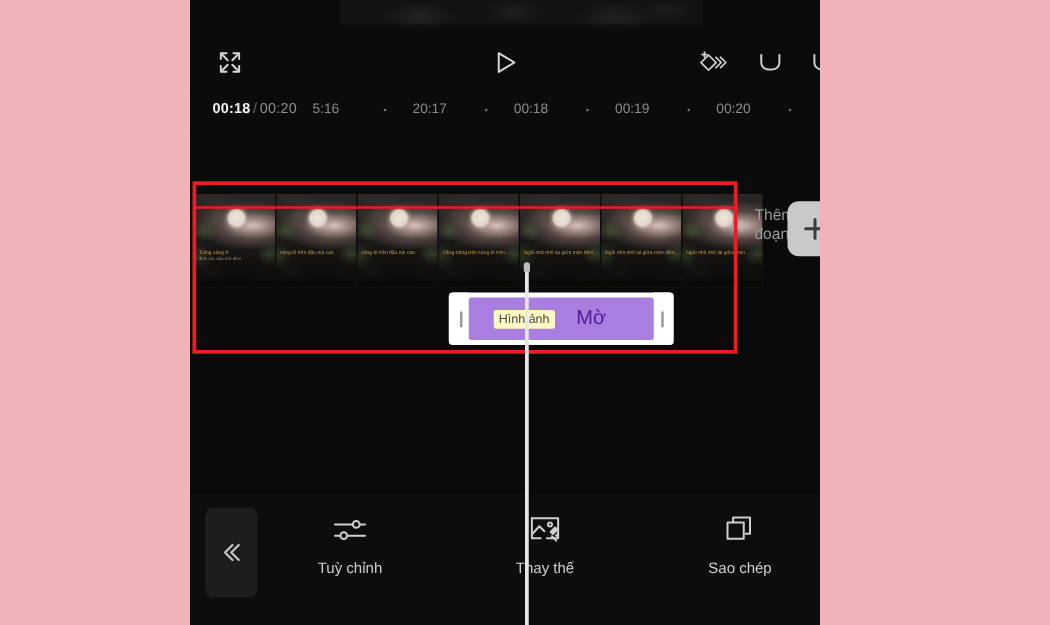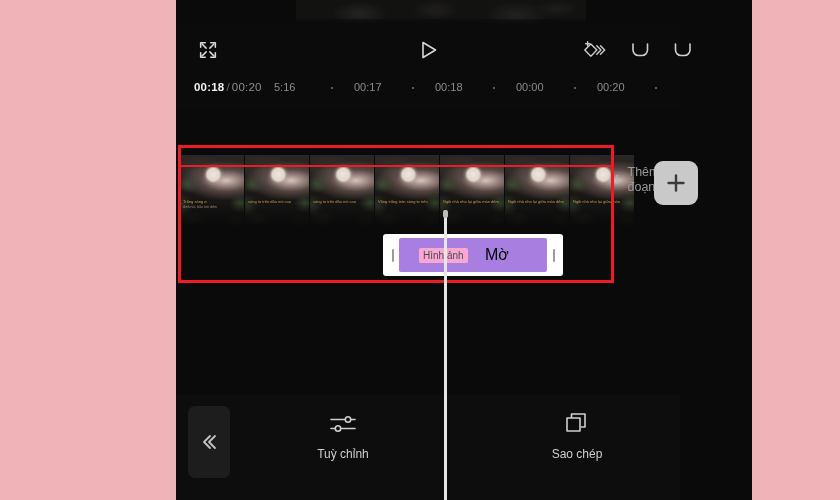--- a/index.html
+++ b/index.html
@@ -24,9 +24,9 @@
   
   #phone {
     position: absolute;
-    left: 176px;
+    left: 152px;
     top: 0;
-    width: 576px;
+    width: 504px;
     height: 500px;
     background: #0a0a0a;
     overflow: hidden;

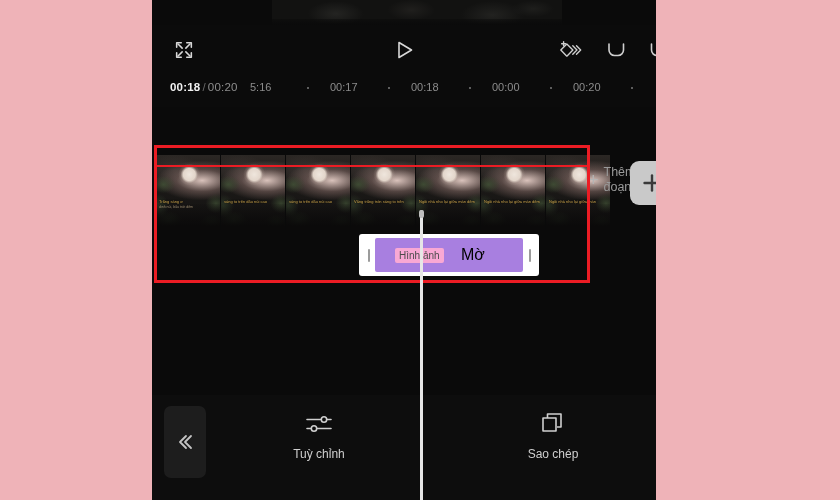--- a/index.html
+++ b/index.html
@@ -451,7 +451,7 @@
       <div class="ticks" id="ticks">
           <div class="tick-label" style="left: 0px;">5:16</div>
           <div class="tick-dot" style="left: 57px;"></div>
-          <div class="tick-label" style="left: 80px;">00:17</div>
+          <div class="tick-label" style="left: 80px;">20:17</div>
           <div class="tick-dot" style="left: 138px;"></div>
           <div class="tick-label" style="left: 161px;">00:18</div>
           <div class="tick-dot" style="left: 219px;"></div>

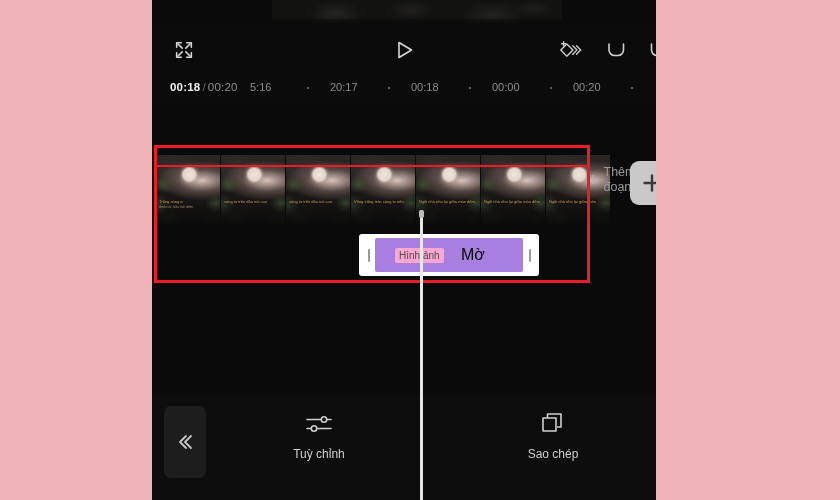--- a/index.html
+++ b/index.html
@@ -455,7 +455,7 @@
           <div class="tick-dot" style="left: 138px;"></div>
           <div class="tick-label" style="left: 161px;">00:18</div>
           <div class="tick-dot" style="left: 219px;"></div>
-          <div class="tick-label" style="left: 242px;">00:00</div>
+          <div class="tick-label" style="left: 242px;">00:19</div>
           <div class="tick-dot" style="left: 300px;"></div>
           <div class="tick-label" style="left: 323px;">00:20</div>
           <div class="tick-dot" style="left: 381px;"></div>

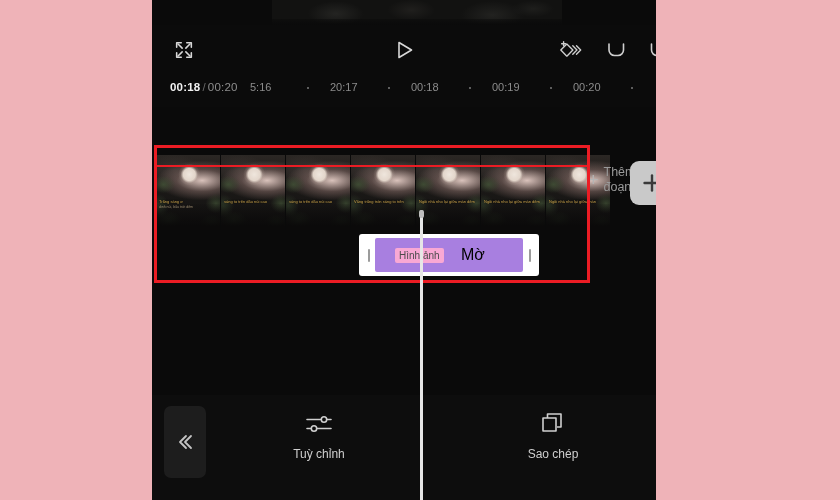--- a/index.html
+++ b/index.html
@@ -248,7 +248,7 @@
   .sticker-badge {
     position: absolute;
     left: 20px;
-    background: #f9a8d4;
+    background: #fef9c3;
     color: #4b4b4b;
     font-size: 10px;
     line-height: 13px;

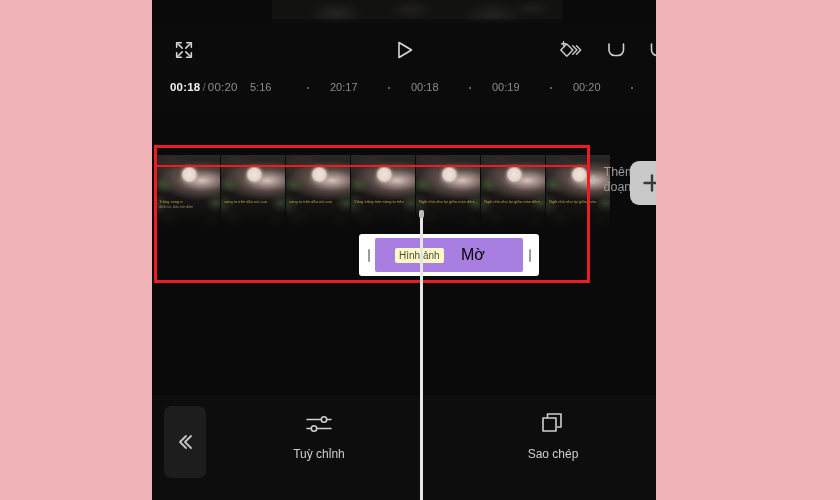--- a/index.html
+++ b/index.html
@@ -259,7 +259,7 @@
   .sticker-label {
     position: absolute;
     left: 86px;
-    color: #000000;
+    color: #4c1d95;
     font-size: 16px;
     white-space: nowrap;
   }

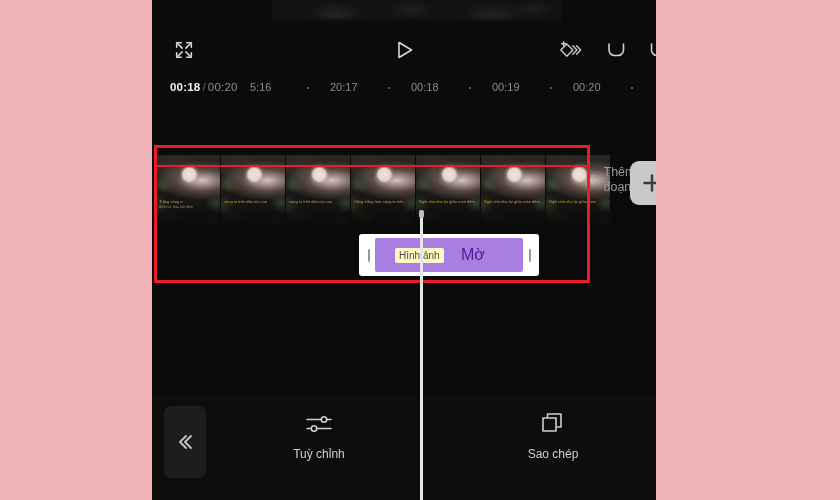--- a/index.html
+++ b/index.html
@@ -573,6 +573,20 @@
           <span class="lbl">Tuỳ chỉnh</span>
         </div>
 
+        <div class="tool">
+          <span class="ico">
+            <svg width="28" height="28" viewBox="0 0 28 28" fill="none" stroke="#cfcfcf" stroke-width="1.6" stroke-linecap="round" stroke-linejoin="round">
+              <path d="M3.5 4.5 h21 v16 h-9"></path>
+              <path d="M3.5 4.5 v16 h7"></path>
+              <polyline points="4,17 9.5,11 13.5,15"></polyline>
+              <circle cx="18" cy="9.5" r="1.6"></circle>
+              <path d="M18.5 15.5 l3.5 -3.5 l1.8 1.8 l-3.5 3.5 z" fill="#cfcfcf"></path>
+              <line x1="19.5" y1="19" x2="23" y2="22.5"></line>
+              <line x1="22.8" y1="18.6" x2="24.5" y2="16.9"></line>
+            </svg>
+          </span>
+          <span class="lbl">Thay thế</span>
+        </div>
 
         <div class="tool">
           <span class="ico">

